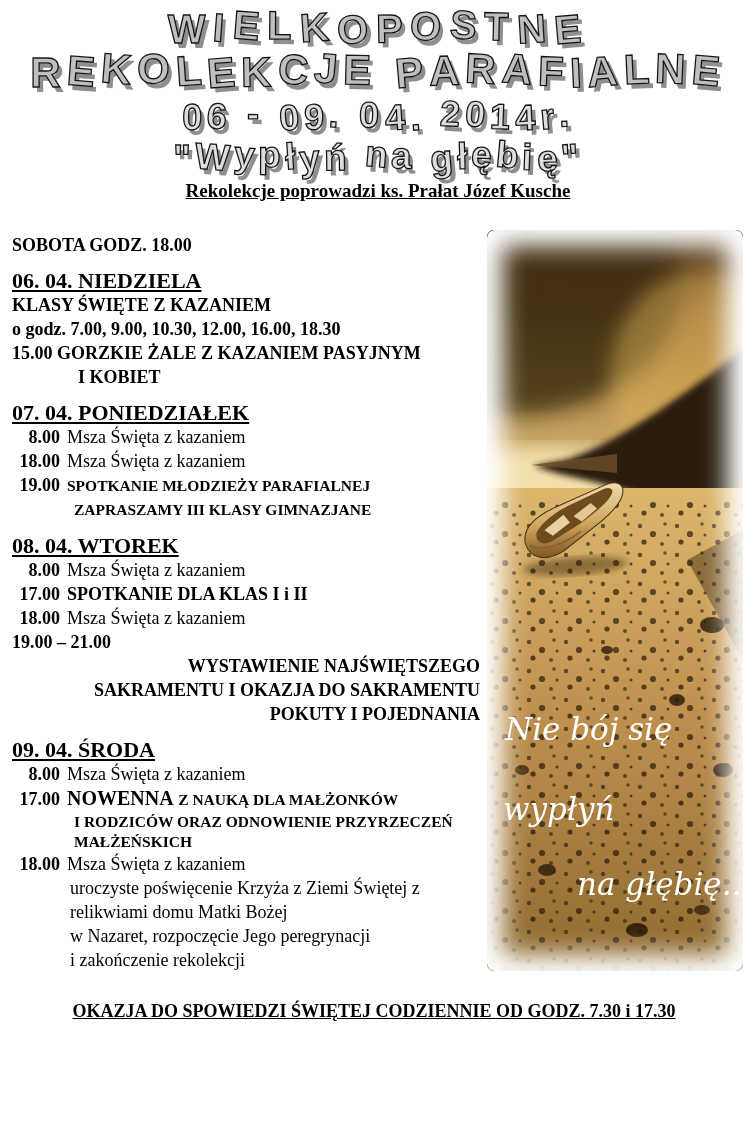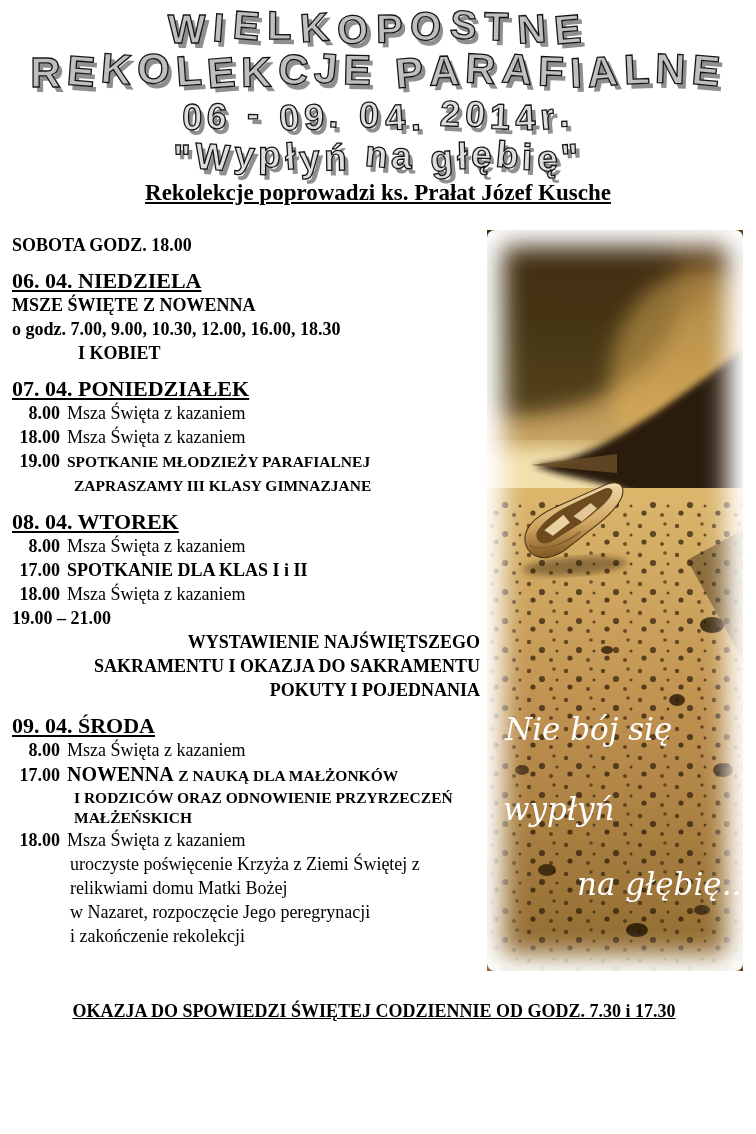--- a/index.html
+++ b/index.html
@@ -19,7 +19,7 @@
 
   
   .subtitle{position:absolute;top:180px;left:0;width:756px;text-align:center;
-            font-weight:bold;font-size:23px;text-decoration:underline;}
+            font-weight:bold;font-size:19px;text-decoration:underline;}
 
   
   .schedule{position:absolute;left:12px;top:233px;width:468px;}

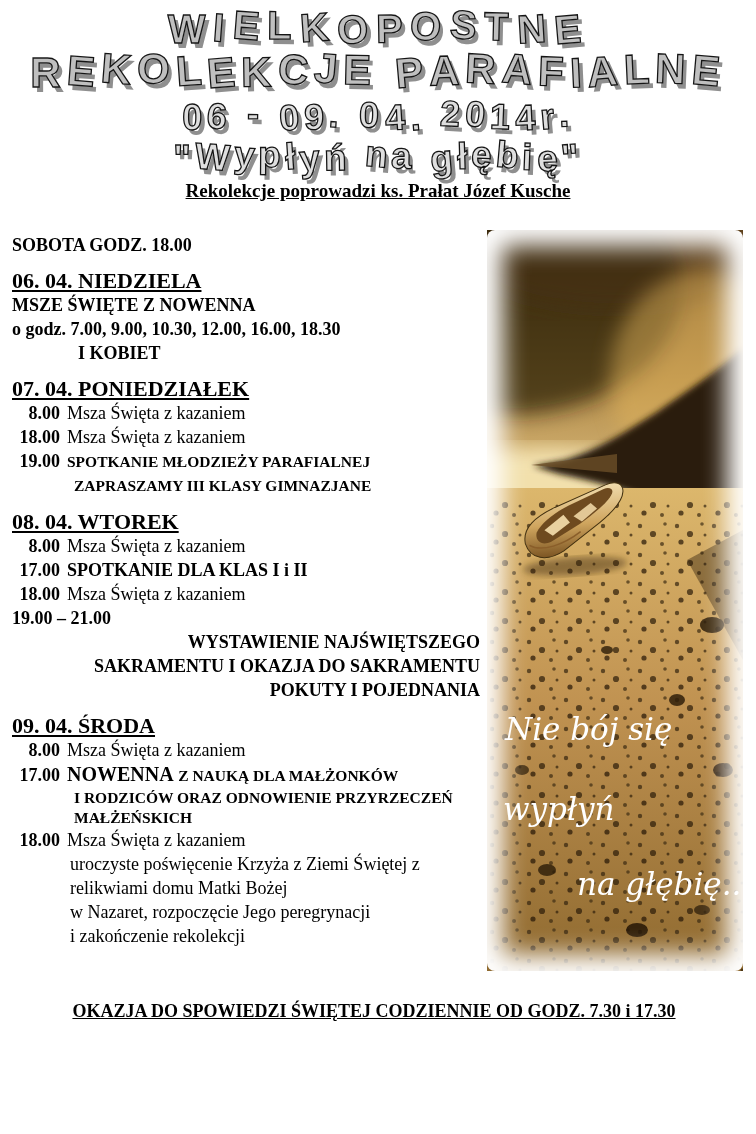--- a/index.html
+++ b/index.html
@@ -63,7 +63,7 @@
     <div class="ln b">SOBOTA GODZ. 18.00</div>
 
     <div class="h">06. 04. NIEDZIELA</div>
-    <div class="ln b">MSZE ŚWIĘTE Z NOWENNA</div>
+    <div class="ln b">KLASY ŚWIĘTE Z KAZANIEM</div>
     <div class="ln b">o godz. 7.00, 9.00, 10.30, 12.00, 16.00, 18.30</div>
     <div class="ln b ind" style="padding-left:66px;">I KOBIET</div>
 

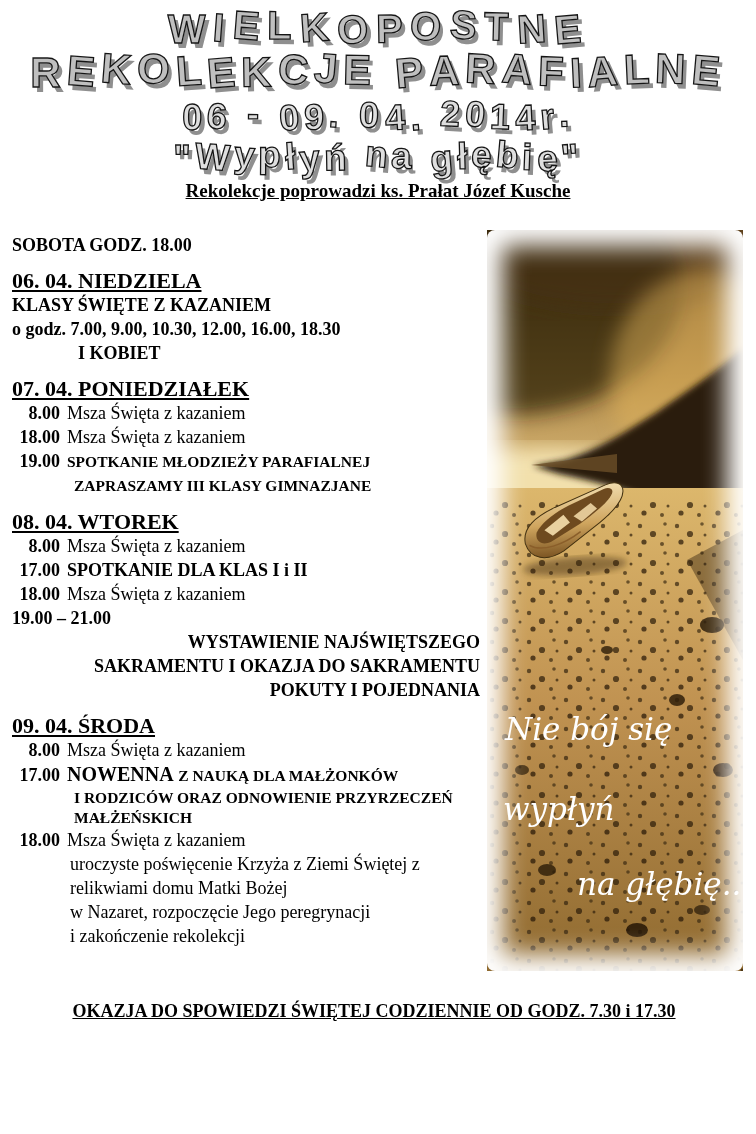--- a/index.html
+++ b/index.html
@@ -65,6 +65,7 @@
     <div class="h">06. 04. NIEDZIELA</div>
     <div class="ln b">KLASY ŚWIĘTE Z KAZANIEM</div>
     <div class="ln b">o godz. 7.00, 9.00, 10.30, 12.00, 16.00, 18.30</div>
+    <div class="ln b">15.00 GORZKIE ŻALE Z KAZANIEM PASYJNYM</div>
     <div class="ln b ind" style="padding-left:66px;">I KOBIET</div>
 
     <div class="h">07. 04. PONIEDZIAŁEK</div>

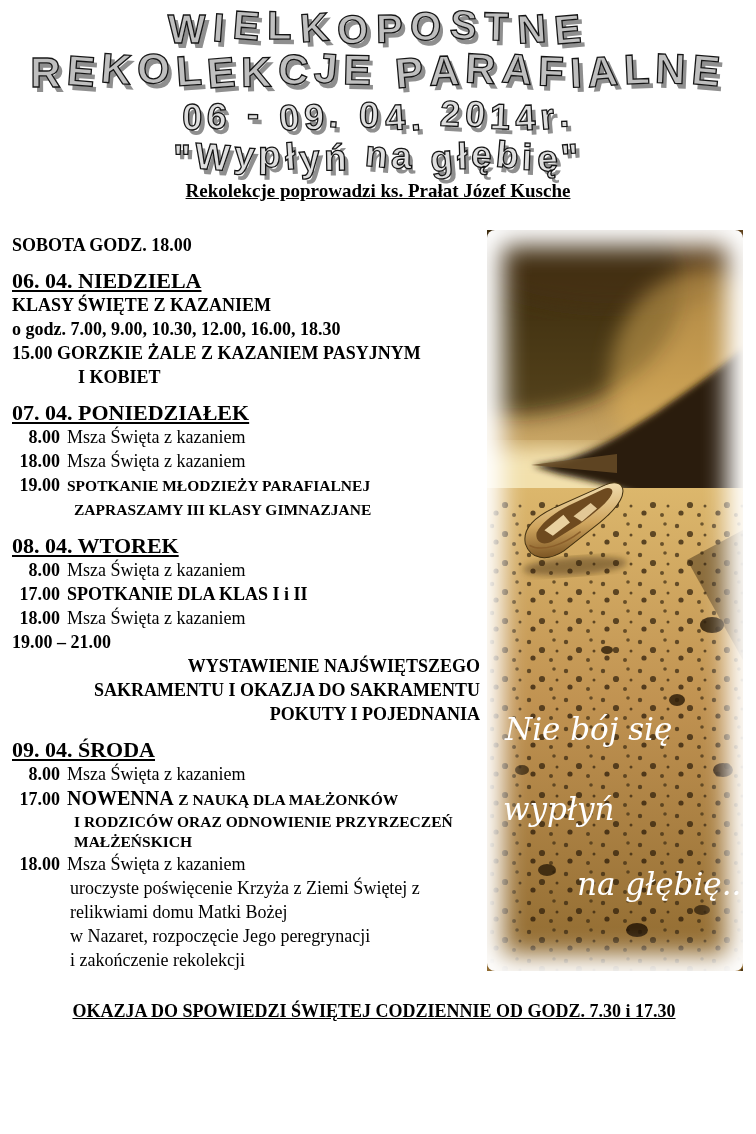--- a/index.html
+++ b/index.html
@@ -34,7 +34,7 @@
 
   
   .photo{position:absolute;left:487px;top:230px;width:256px;height:741px;
-         border-radius:0;overflow:hidden;}
+         border-radius:7px;overflow:hidden;}
   .photo::after{content:'';position:absolute;inset:0;border-radius:8px;
          box-shadow:inset 0 0 24px 16px #ffffff;pointer-events:none;}
   .photo svg{display:block;}

